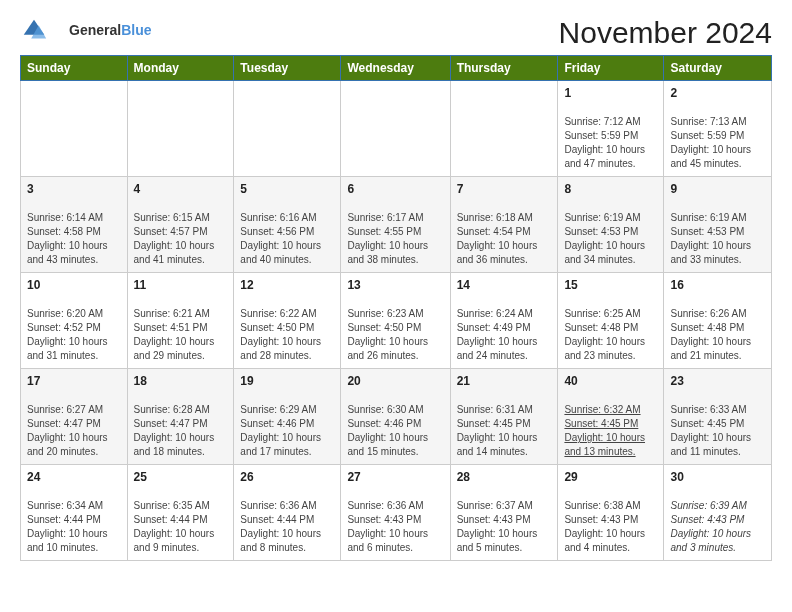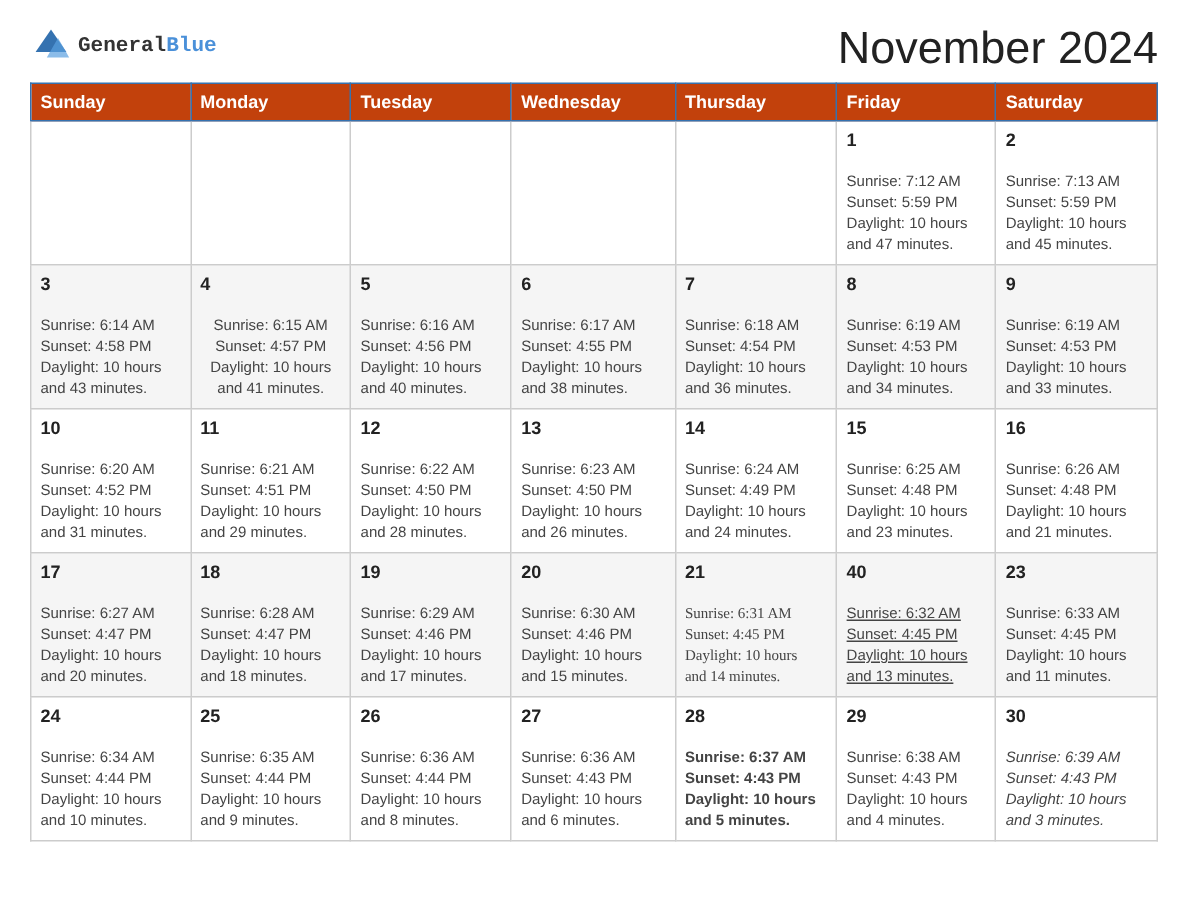--- a/index.html
+++ b/index.html
@@ -19,8 +19,7 @@
     .logo {
       display: flex;
       align-items: center;
-      gap: 4px;
-      font-family: Liberation Mono, monospace;
+      gap: 21px;
     }
     .logo-icon {
       width: 28px;

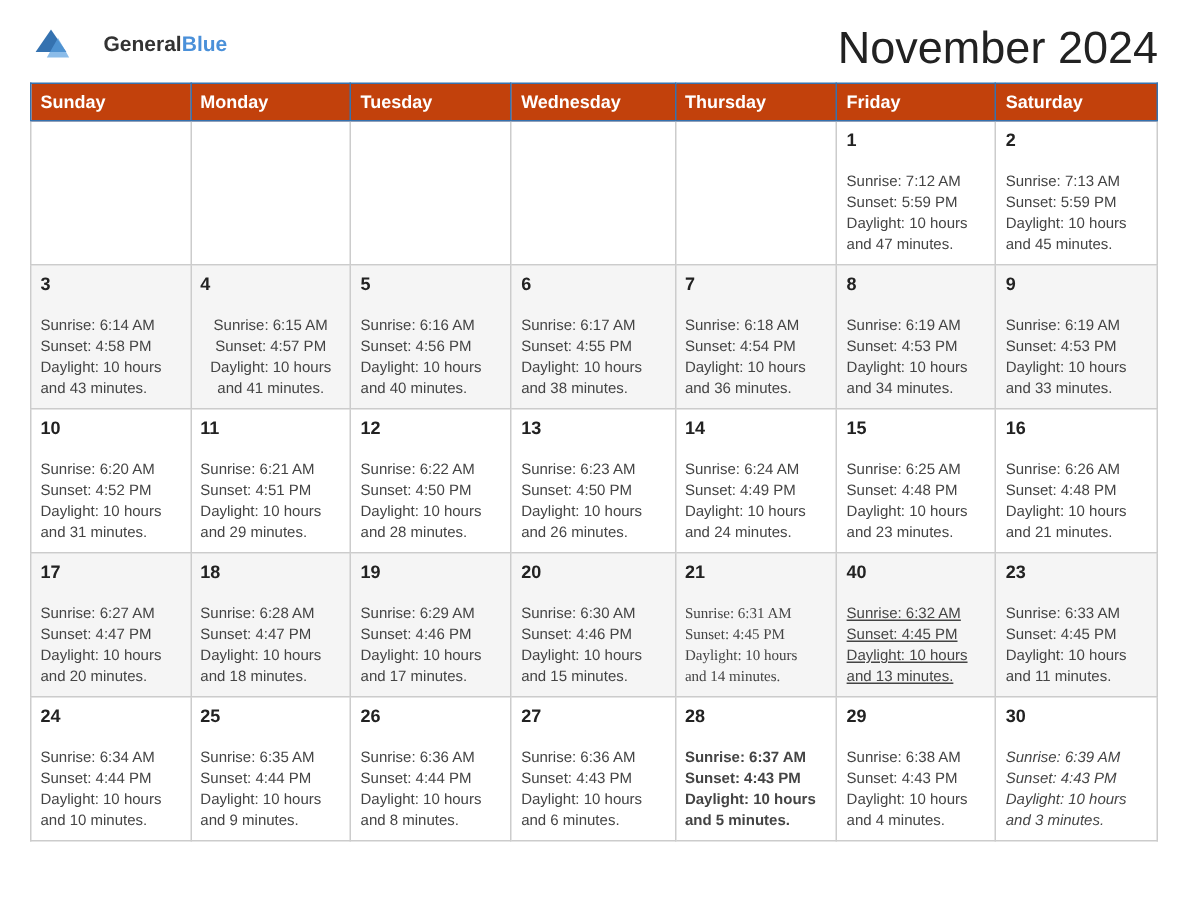--- a/index.html
+++ b/index.html
@@ -46,7 +46,7 @@
       font-size: 10.5px;
     }
     .calendar-table thead tr th {
-      background-color: #c2410c;
+      background-color: #4d7c0f;
       color: #fff;
       text-align: left;
       padding: 5px 6px;

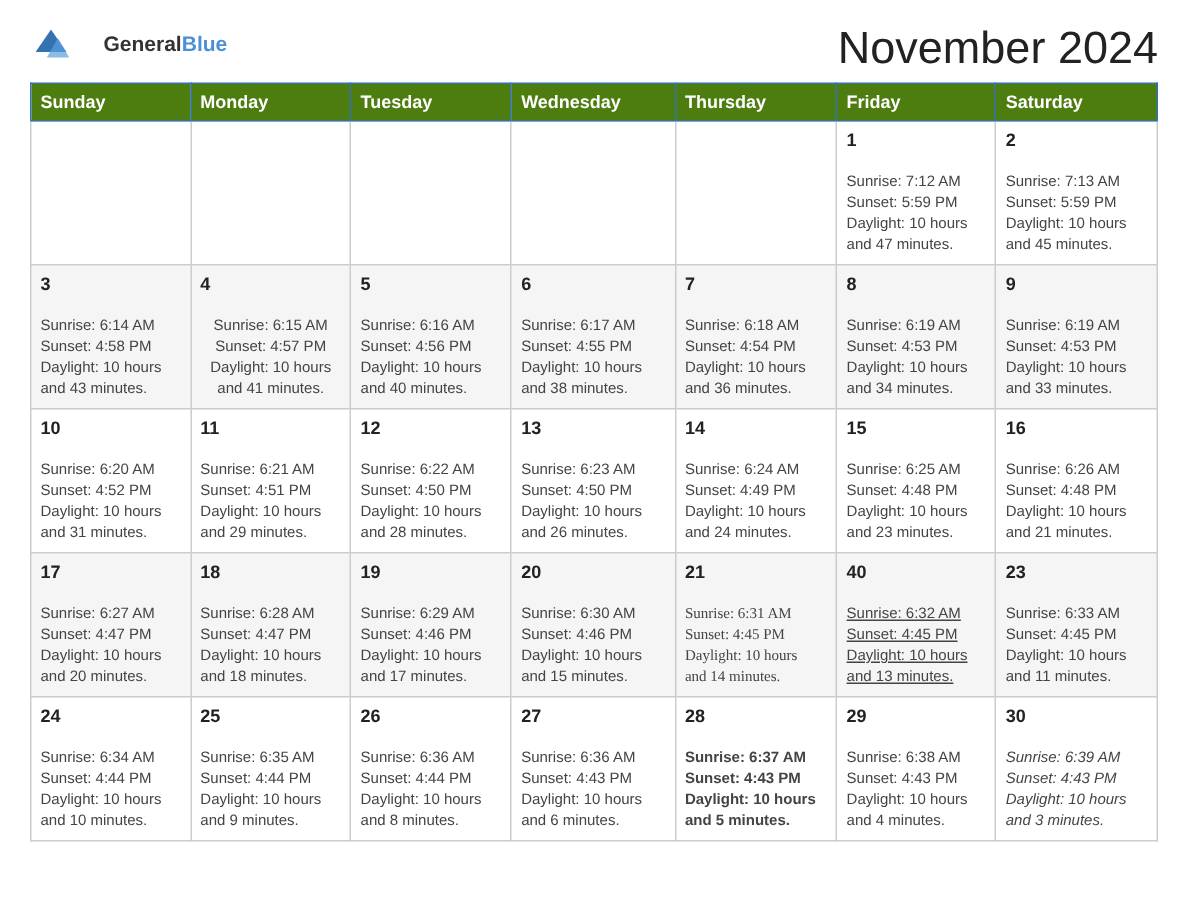--- a/index.html
+++ b/index.html
@@ -146,7 +146,7 @@
         </td>
         <td>
           <span class="day-num">4</span>
-          <div class="day-info" style="white-space: pre-line; text-align: center;">Sunrise: 6:15 AM
+          <div class="day-info" style="white-space: pre-line;">Sunrise: 6:15 AM
 Sunset: 4:57 PM
 Daylight: 10 hours
 and 41 minutes.</div>

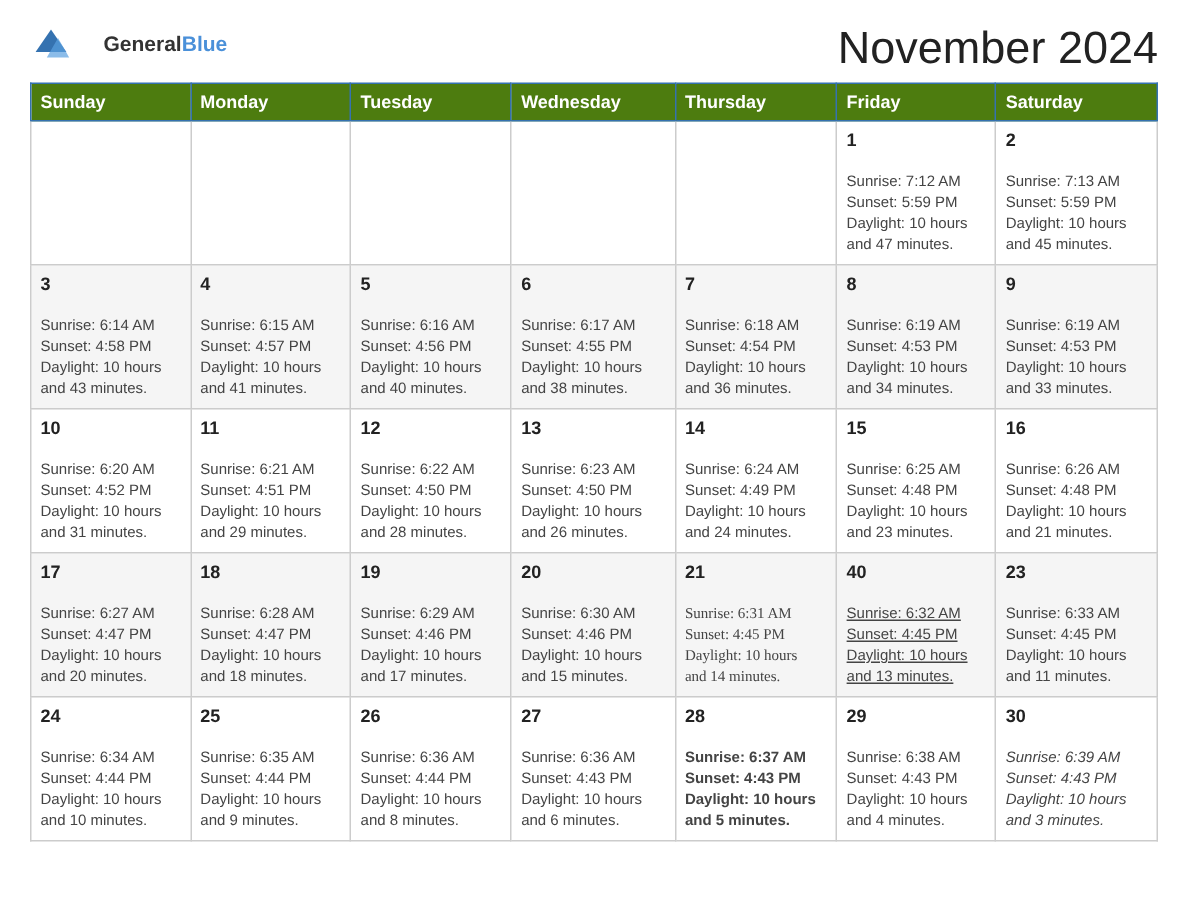--- a/index.html
+++ b/index.html
@@ -269,7 +269,7 @@
         </td>
         <td>
           <span class="day-num">21</span>
-          <div class="day-info" style="white-space: pre-line; font-family: Liberation Serif, serif;">Sunrise: 6:31 AM
+          <div class="day-info" style="white-space: pre-line;">Sunrise: 6:31 AM
 Sunset: 4:45 PM
 Daylight: 10 hours
 and 14 minutes.</div>

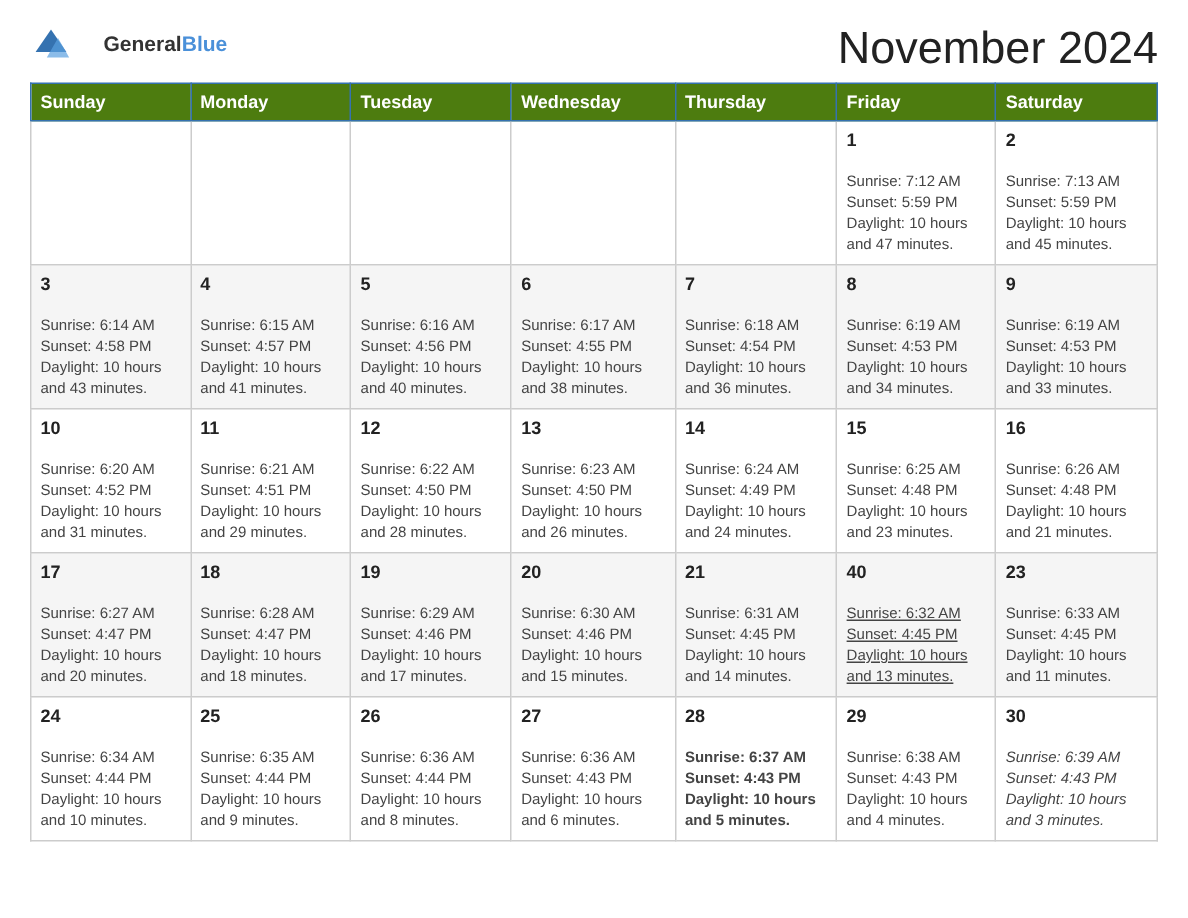--- a/index.html
+++ b/index.html
@@ -320,7 +320,7 @@
         </td>
         <td>
           <span class="day-num">28</span>
-          <div class="day-info" style="white-space: pre-line; font-weight: bold;">Sunrise: 6:37 AM
+          <div class="day-info" style="white-space: pre-line;">Sunrise: 6:37 AM
 Sunset: 4:43 PM
 Daylight: 10 hours
 and 5 minutes.</div>

